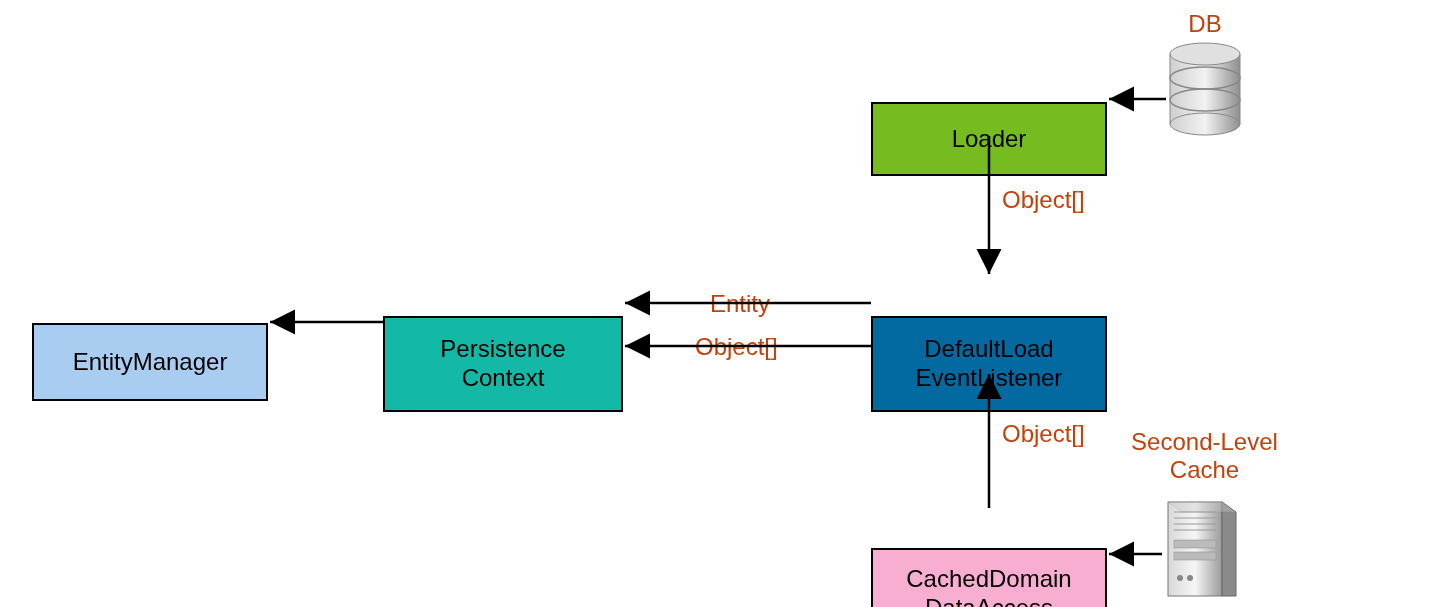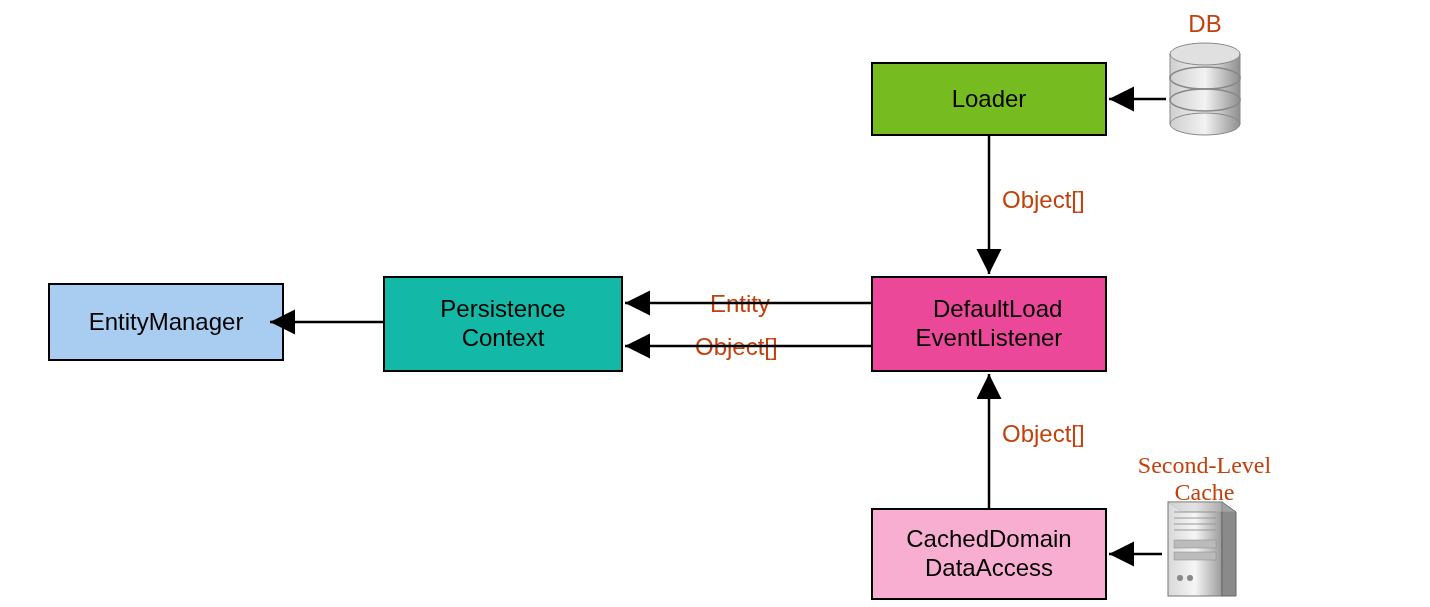--- a/index.html
+++ b/index.html
@@ -20,6 +20,7 @@
     font-size: 24px;
     line-height: 1.2;
     padding: 6px;
+    margin-top: 40px;
   }
   .label {
     position: absolute;

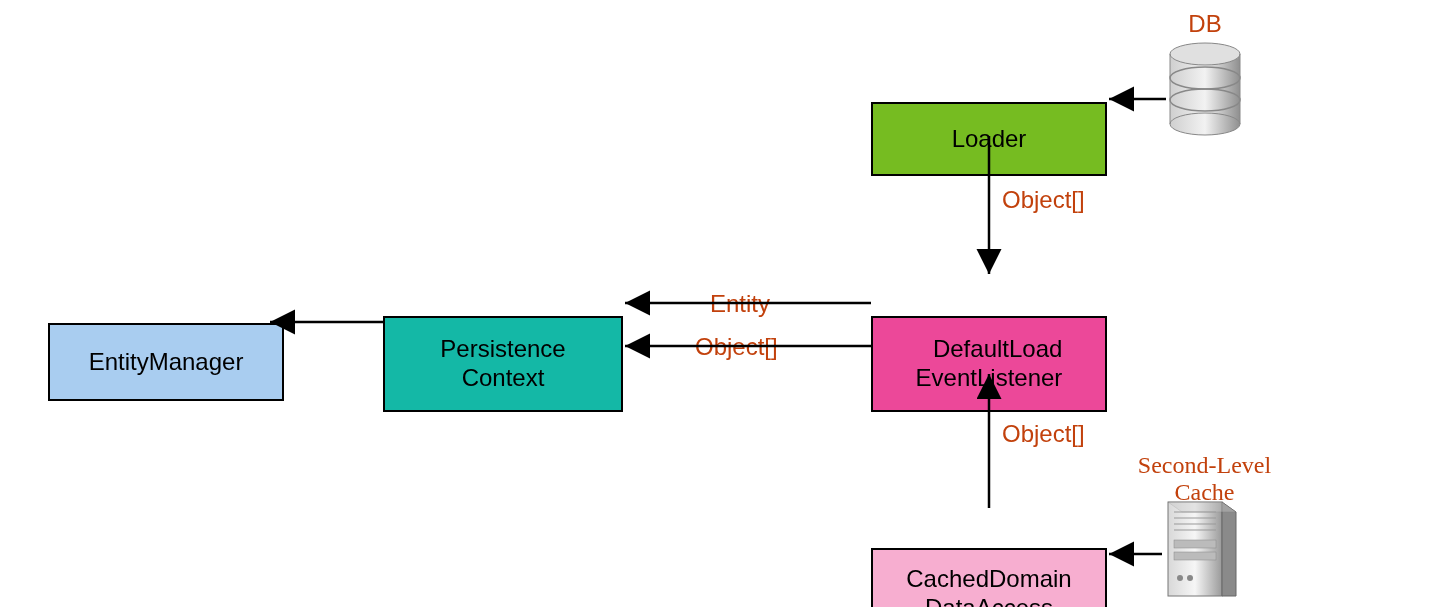--- a/index.html
+++ b/index.html
@@ -39,7 +39,7 @@
 </head>
 <body>
 
-<div class="box" style="left:48px; top:283px; width:236px; height:78px; background:#a9cdf0;">
+<div class="box" style="left:32px; top:283px; width:236px; height:78px; background:#a9cdf0;">
   <span>EntityManager</span>
 </div>
 

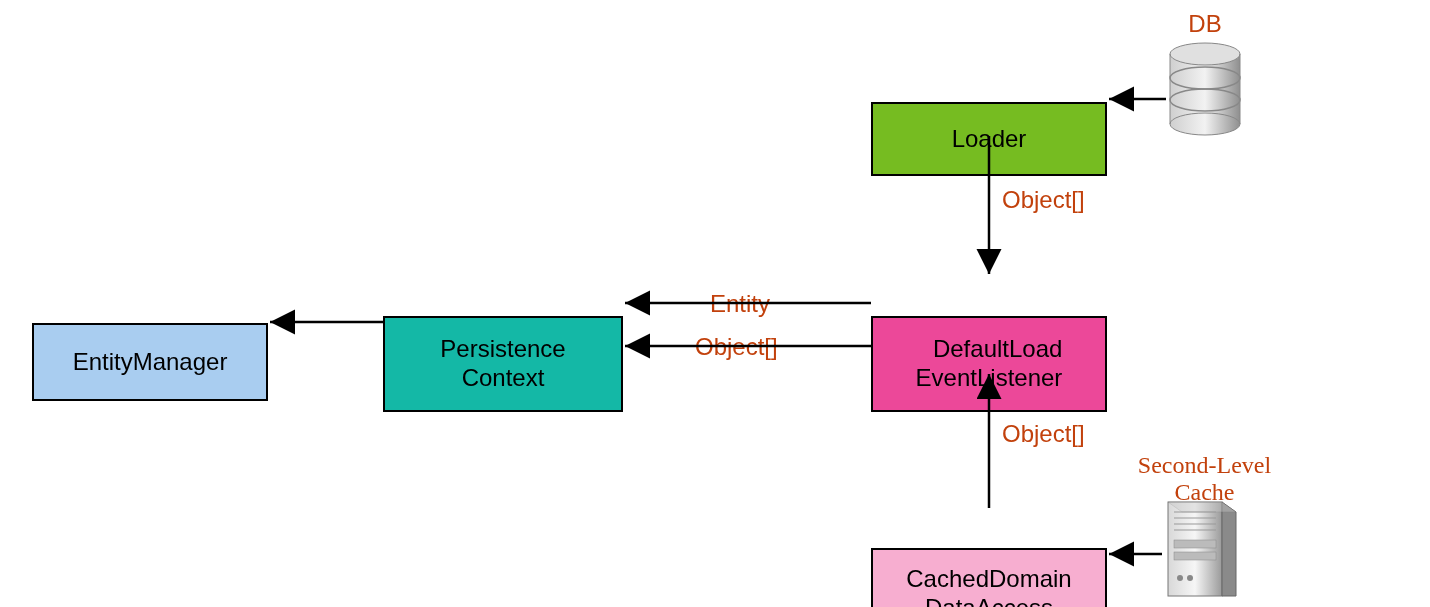--- a/index.html
+++ b/index.html
@@ -48,7 +48,7 @@
 Context</span>
 </div>
 
-<div class="box" style="left:871px; top:276px; width:236px; height:96px; background:#ec4899;text-align:right;">
+<div class="box" style="left:871px; top:276px; width:236px; height:96px; background:#0369a1;">
   <span style="white-space:pre-line;">DefaultLoad
 EventListener</span>
 </div>

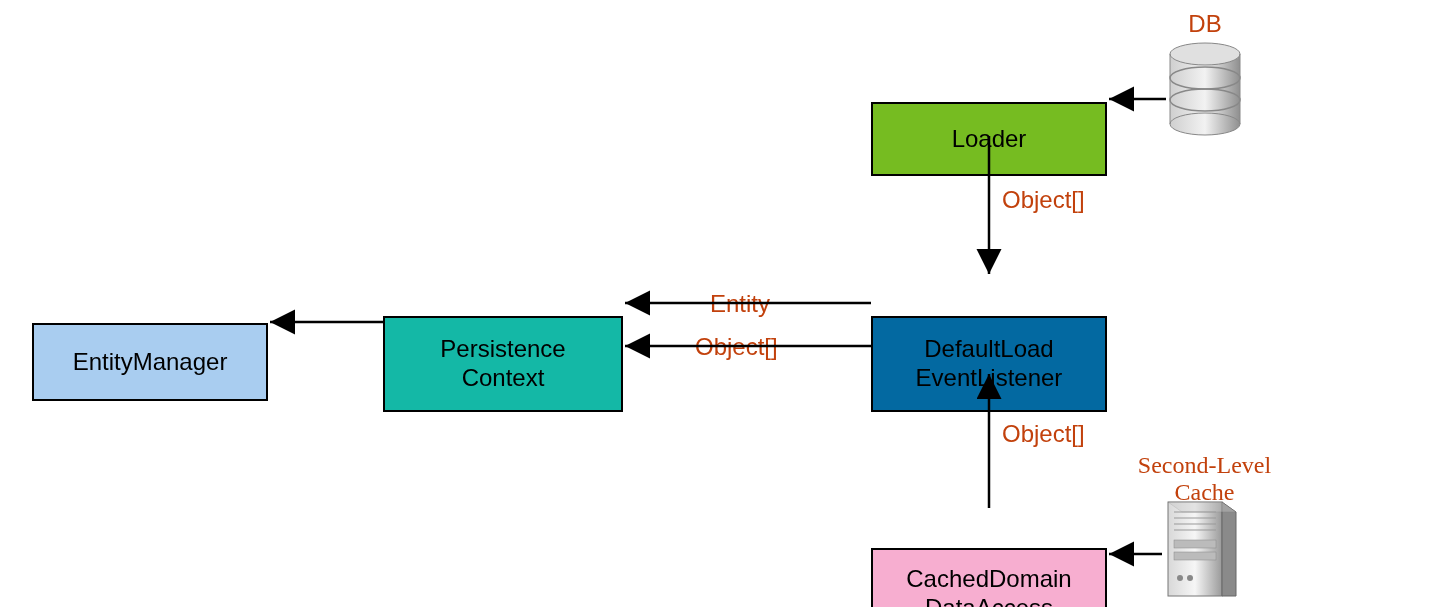--- a/index.html
+++ b/index.html
@@ -64,7 +64,7 @@
 
 <div class="label" style="left:1180px; top:10px; width:50px;">DB</div>
 
-<div class="label" style="left:1122px; top:452px; width:165px; white-space:pre-line;font-family:Liberation Serif, serif;">Second-Level
+<div class="label" style="left:1122px; top:428px; width:165px; white-space:pre-line;">Second-Level
 Cache</div>
 
 <div class="label" style="left:1002px; top:186px;">Object[]</div>

